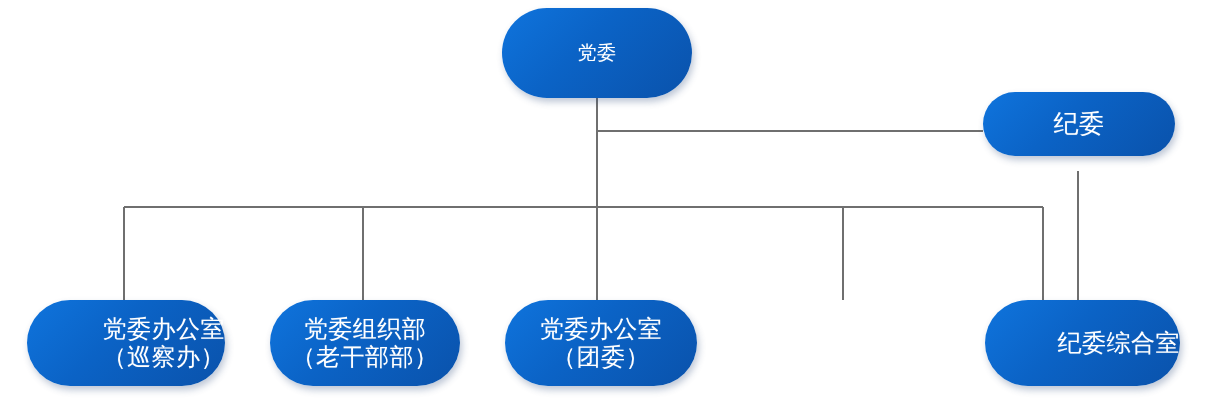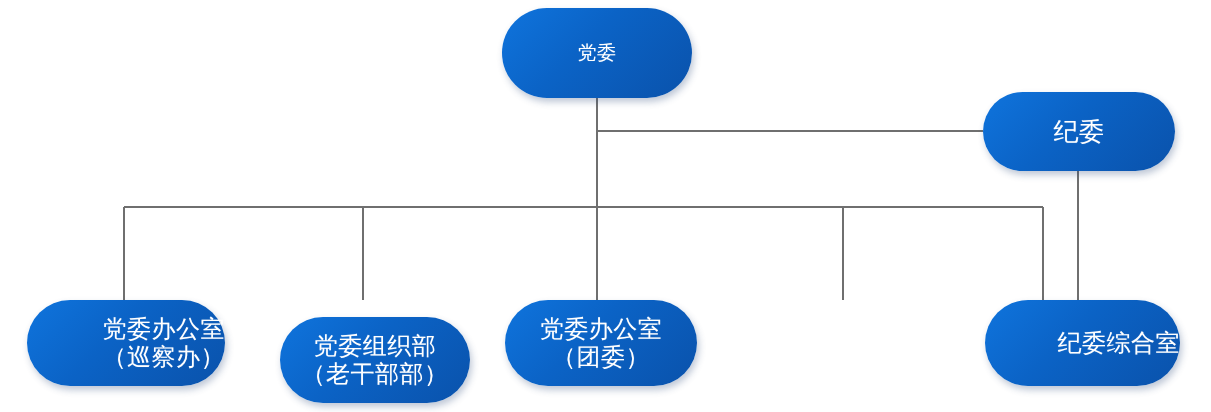--- a/index.html
+++ b/index.html
@@ -57,7 +57,7 @@
     left: 983px;
     top: 92px;
     width: 192px;
-    height: 79px;
+    height: 64px;
     border-radius: 40px;
     font-size: 25px;
   }

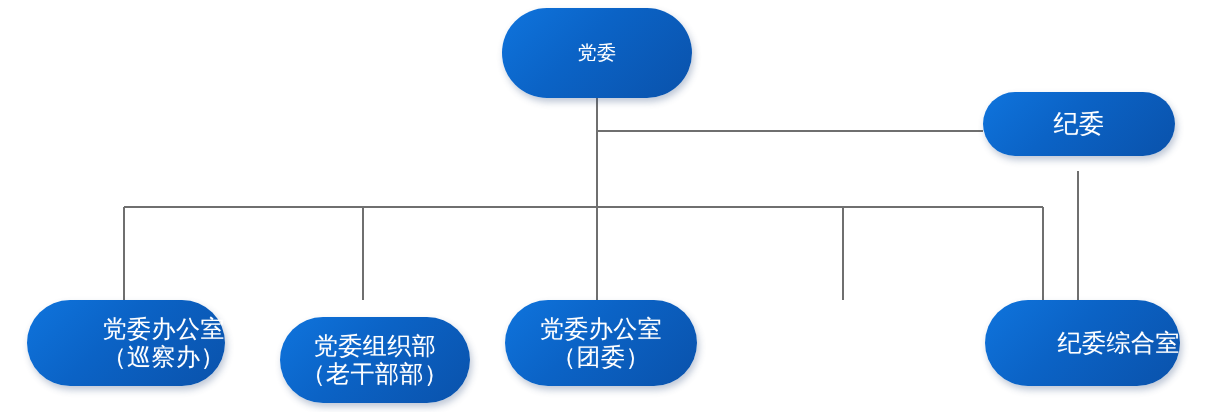--- a/index.html
+++ b/index.html
@@ -68,7 +68,7 @@
     font-size: 24px;
   }
   .leaf-0 { left: 27px;  width: 198px; justify-content: flex-end; }
-  .leaf-1 { left: 280px; width: 190px; margin-top: 17px; }
+  .leaf-1 { left: 270px; width: 190px; }
   .leaf-2 { left: 505px; width: 192px; }
   .leaf-3 { left: 748px; width: 190px; }
   .leaf-4 { left: 985px; width: 195px; justify-content: flex-end; }

